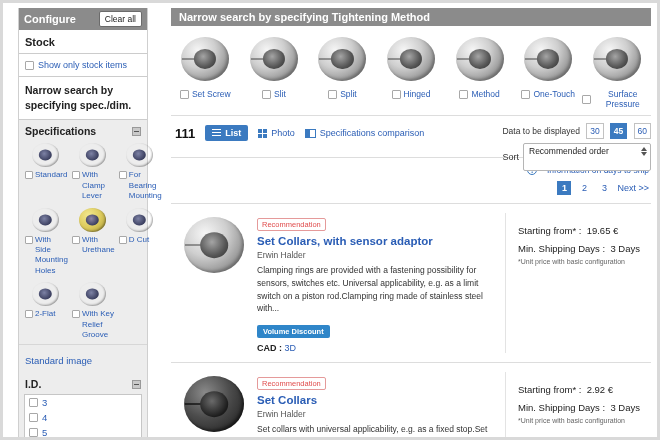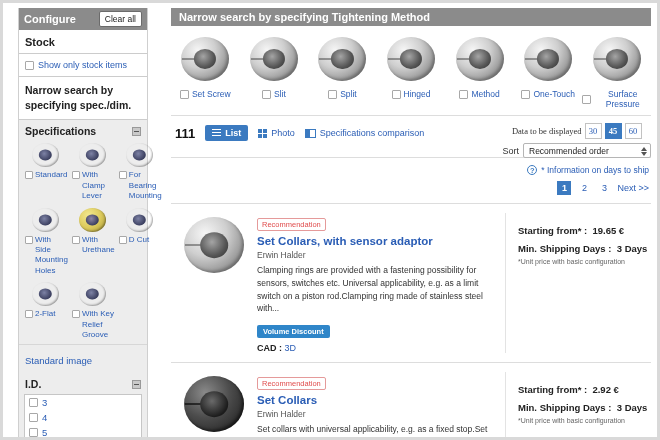--- a/index.html
+++ b/index.html
@@ -69,7 +69,7 @@
   .icon-grid { width:4px; height:4px; background:#3b7ac0; box-shadow:5px 0 0 #3b7ac0, 0 5px 0 #3b7ac0, 5px 5px 0 #3b7ac0; margin-right:5px; margin-bottom:5px; }
   .icon-speccmp { width:11px; height:9px; border:1px solid #3b7ac0; background:linear-gradient(90deg, #3b7ac0 0 45%, #fff 45%); }
   .tb-right { position:absolute; right:0; top:7px; text-align:right; }
-  .display-row { display:flex; align-items:center; justify-content:center; gap:3px; font-size:8.5px; color:#333;font-family:Liberation Serif, serif; }
+  .display-row { display:flex; align-items:center; justify-content:space-between; gap:3px; font-size:8.5px; color:#333; }
   .disp-btn { display:inline-block; min-width:17px; text-align:center; font-size:8.5px; padding:2px 3px; background:#fff; border:1px solid #c2c2c2; color:#2a5db5; cursor:pointer; }
   .disp-btn.active { background:#3b7ac0; border-color:#3b7ac0; color:#fff; font-weight:bold; }
   .sort-row { display:flex; align-items:center; justify-content:flex-end; gap:4px; margin-top:4px; font-size:9px; color:#333; }

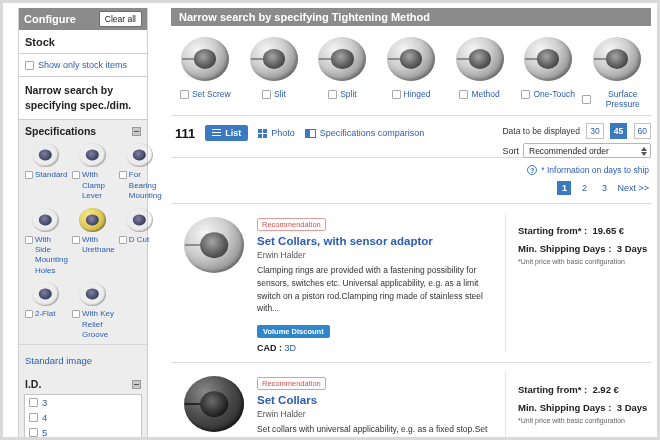--- a/index.html
+++ b/index.html
@@ -73,7 +73,7 @@
   .disp-btn { display:inline-block; min-width:17px; text-align:center; font-size:8.5px; padding:2px 3px; background:#fff; border:1px solid #c2c2c2; color:#2a5db5; cursor:pointer; }
   .disp-btn.active { background:#3b7ac0; border-color:#3b7ac0; color:#fff; font-weight:bold; }
   .sort-row { display:flex; align-items:center; justify-content:flex-end; gap:4px; margin-top:4px; font-size:9px; color:#333; }
-  .select-box { position:relative; width:128px; height:15px; border:1px solid #b5b5b5; background:#fff; font-size:8.5px; color:#222; text-align:left; line-height:15px; padding-left:5px; cursor:pointer; border-radius:2px; }
+  .select-box { position:relative; width:128px; height:28px; border:1px solid #b5b5b5; background:#fff; font-size:8.5px; color:#222; text-align:left; line-height:15px; padding-left:5px; cursor:pointer; border-radius:2px; }
   .stepper { position:absolute; right:3px; top:3px; display:flex; flex-direction:column; gap:1px; }
   .stepper .up { width:0; height:0; border-left:3px solid transparent; border-right:3px solid transparent; border-bottom:4px solid #555; }
   .stepper .down { width:0; height:0; border-left:3px solid transparent; border-right:3px solid transparent; border-top:4px solid #555; }

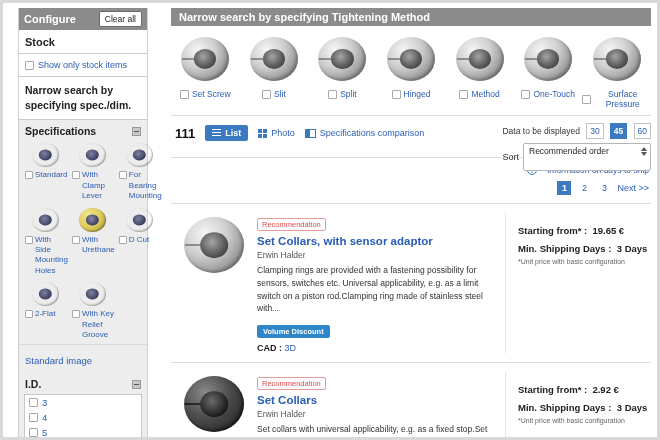--- a/index.html
+++ b/index.html
@@ -98,7 +98,7 @@
   .p-cad .cad-l { font-weight:bold; }
   .p-cad .lnk { font-size:9px; }
   .p-price { width:146px; border-left:1px solid #e3e3e3; padding:12px 0 0 12px; flex:none; }
-  .price-line, .ship-line { font-size:9.5px; font-weight:bold; color:#222; margin-bottom:7px; white-space:nowrap; }
+  .price-line, .ship-line { font-size:9.5px; font-weight:normal; color:#222; margin-bottom:7px; white-space:nowrap; }
   .p-note { font-size:7px; color:#666; margin-top:-3px; }
 </style>
 </head>

